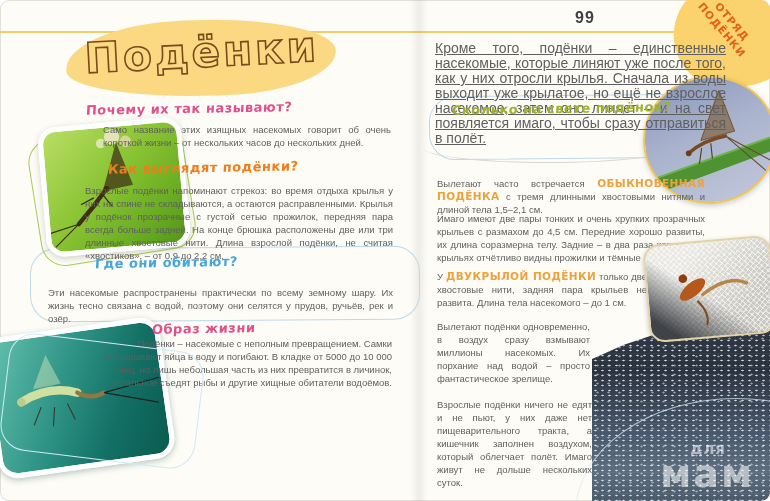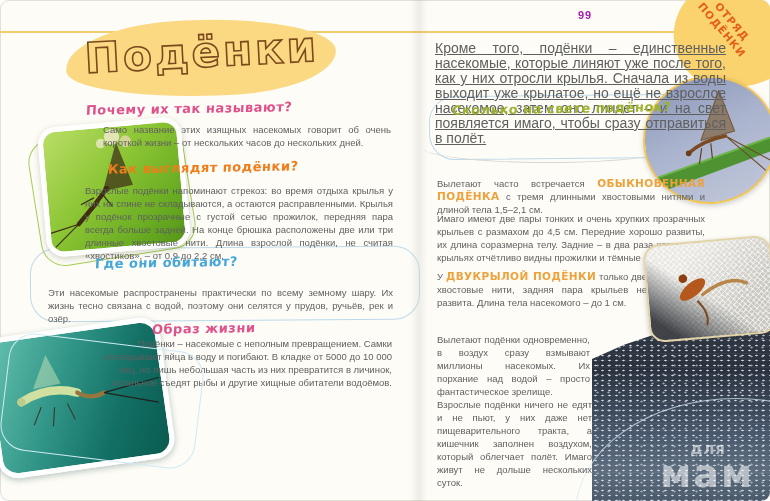--- a/index.html
+++ b/index.html
@@ -10,7 +10,7 @@
   .yellow-line{position:absolute;left:0;top:31px;width:770px;height:0;
     border-top:2px solid #f2c65c;opacity:.9;z-index:1;}
   .page-number{position:absolute;left:420px;top:9px;width:330px;text-align:center;
-    font-size:11px;font-weight:bold;color:#a21caf;letter-spacing:1px;z-index:3;}
+    font-size:16px;font-weight:bold;color:#404040;letter-spacing:1px;z-index:3;}
   
   .badge{position:absolute;top:-20px;right:-22px;width:118px;height:108px;background:#fbd36e;
     border-radius:48% 52% 58% 42% / 52% 60% 40% 48%;transform:rotate(9deg);z-index:4;}

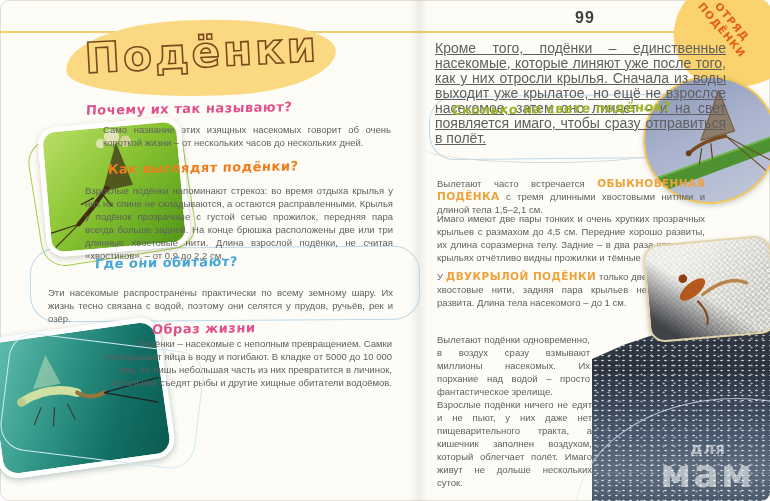--- a/index.html
+++ b/index.html
@@ -44,7 +44,7 @@
   #p-r2{left:437px;top:177px;width:268px;}
   #p-r3{left:437px;top:212px;width:268px;}
   #p-r4{left:437px;top:270px;width:210px;}
-  #p-r5{left:437px;top:333px;width:153px;}
+  #p-r5{left:437px;top:320px;width:153px;}
   #p-r6{left:437px;top:398px;width:155px;}
   .caps{color:#eda23c;font-weight:700;font-family:"DejaVu Sans",sans-serif;
     font-size:10.5px;letter-spacing:.4px;}

